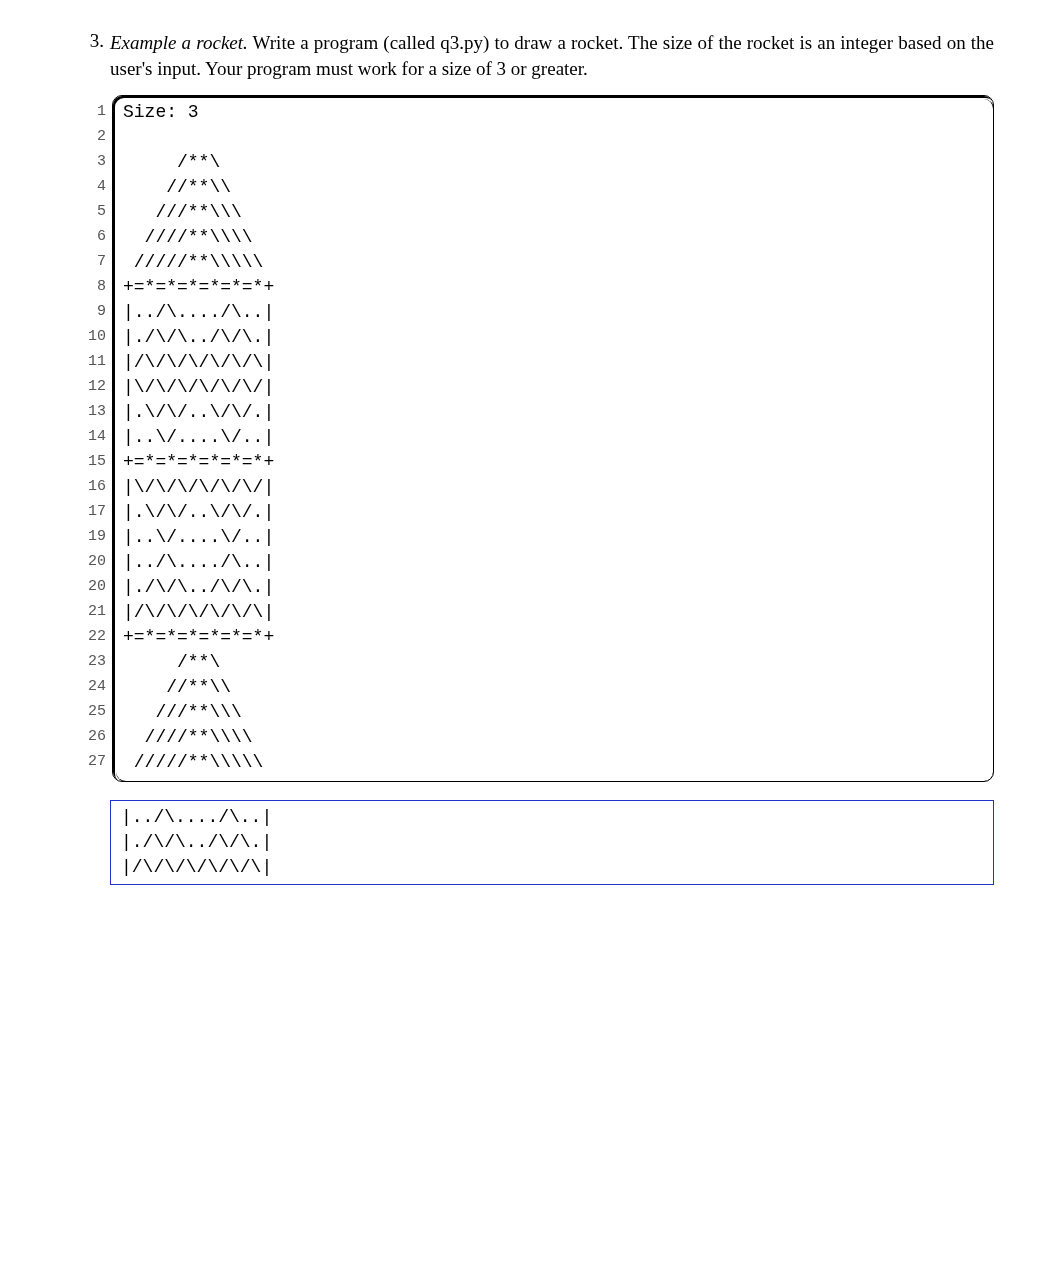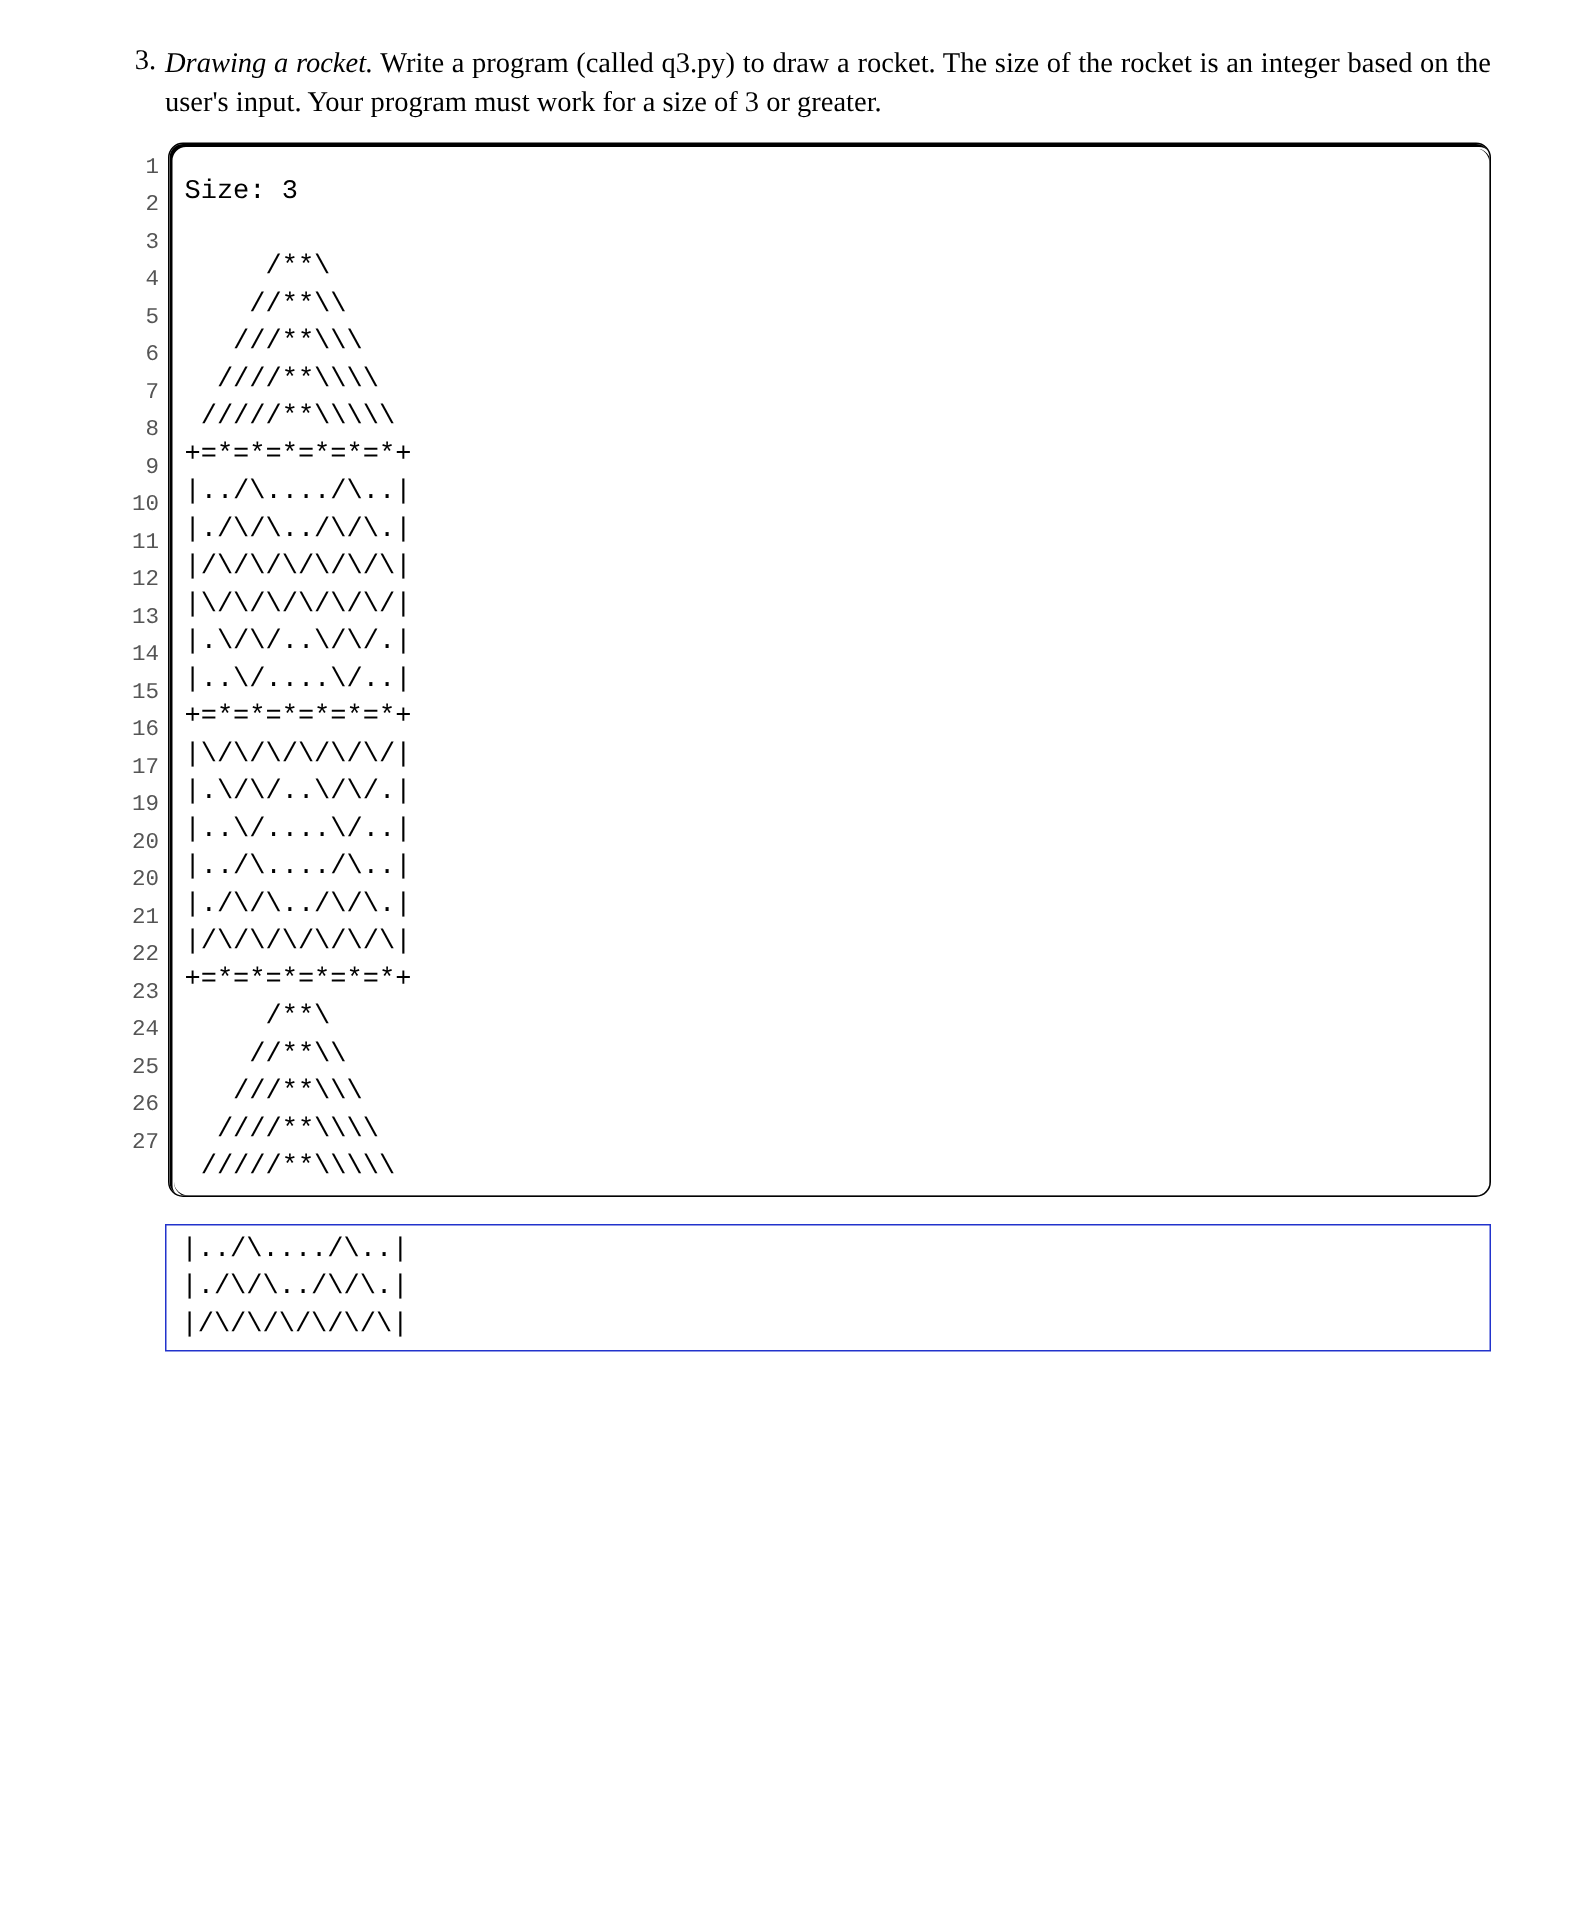--- a/index.html
+++ b/index.html
@@ -94,7 +94,7 @@
     <div class="body-col">
 
       <p class="para">
-        <span class="italic">Drawing a rocket.</span><span> Write a program (called q3.py) to draw a rocket. The size of the rocket is an integer based on the user's input. Your program must work for a size of 3 or greater.</span>
+        <span class="italic">Example a rocket.</span><span> Write a program (called q3.py) to draw a rocket. The size of the rocket is an integer based on the user's input. Your program must work for a size of 3 or greater.</span>
       </p>
 
 

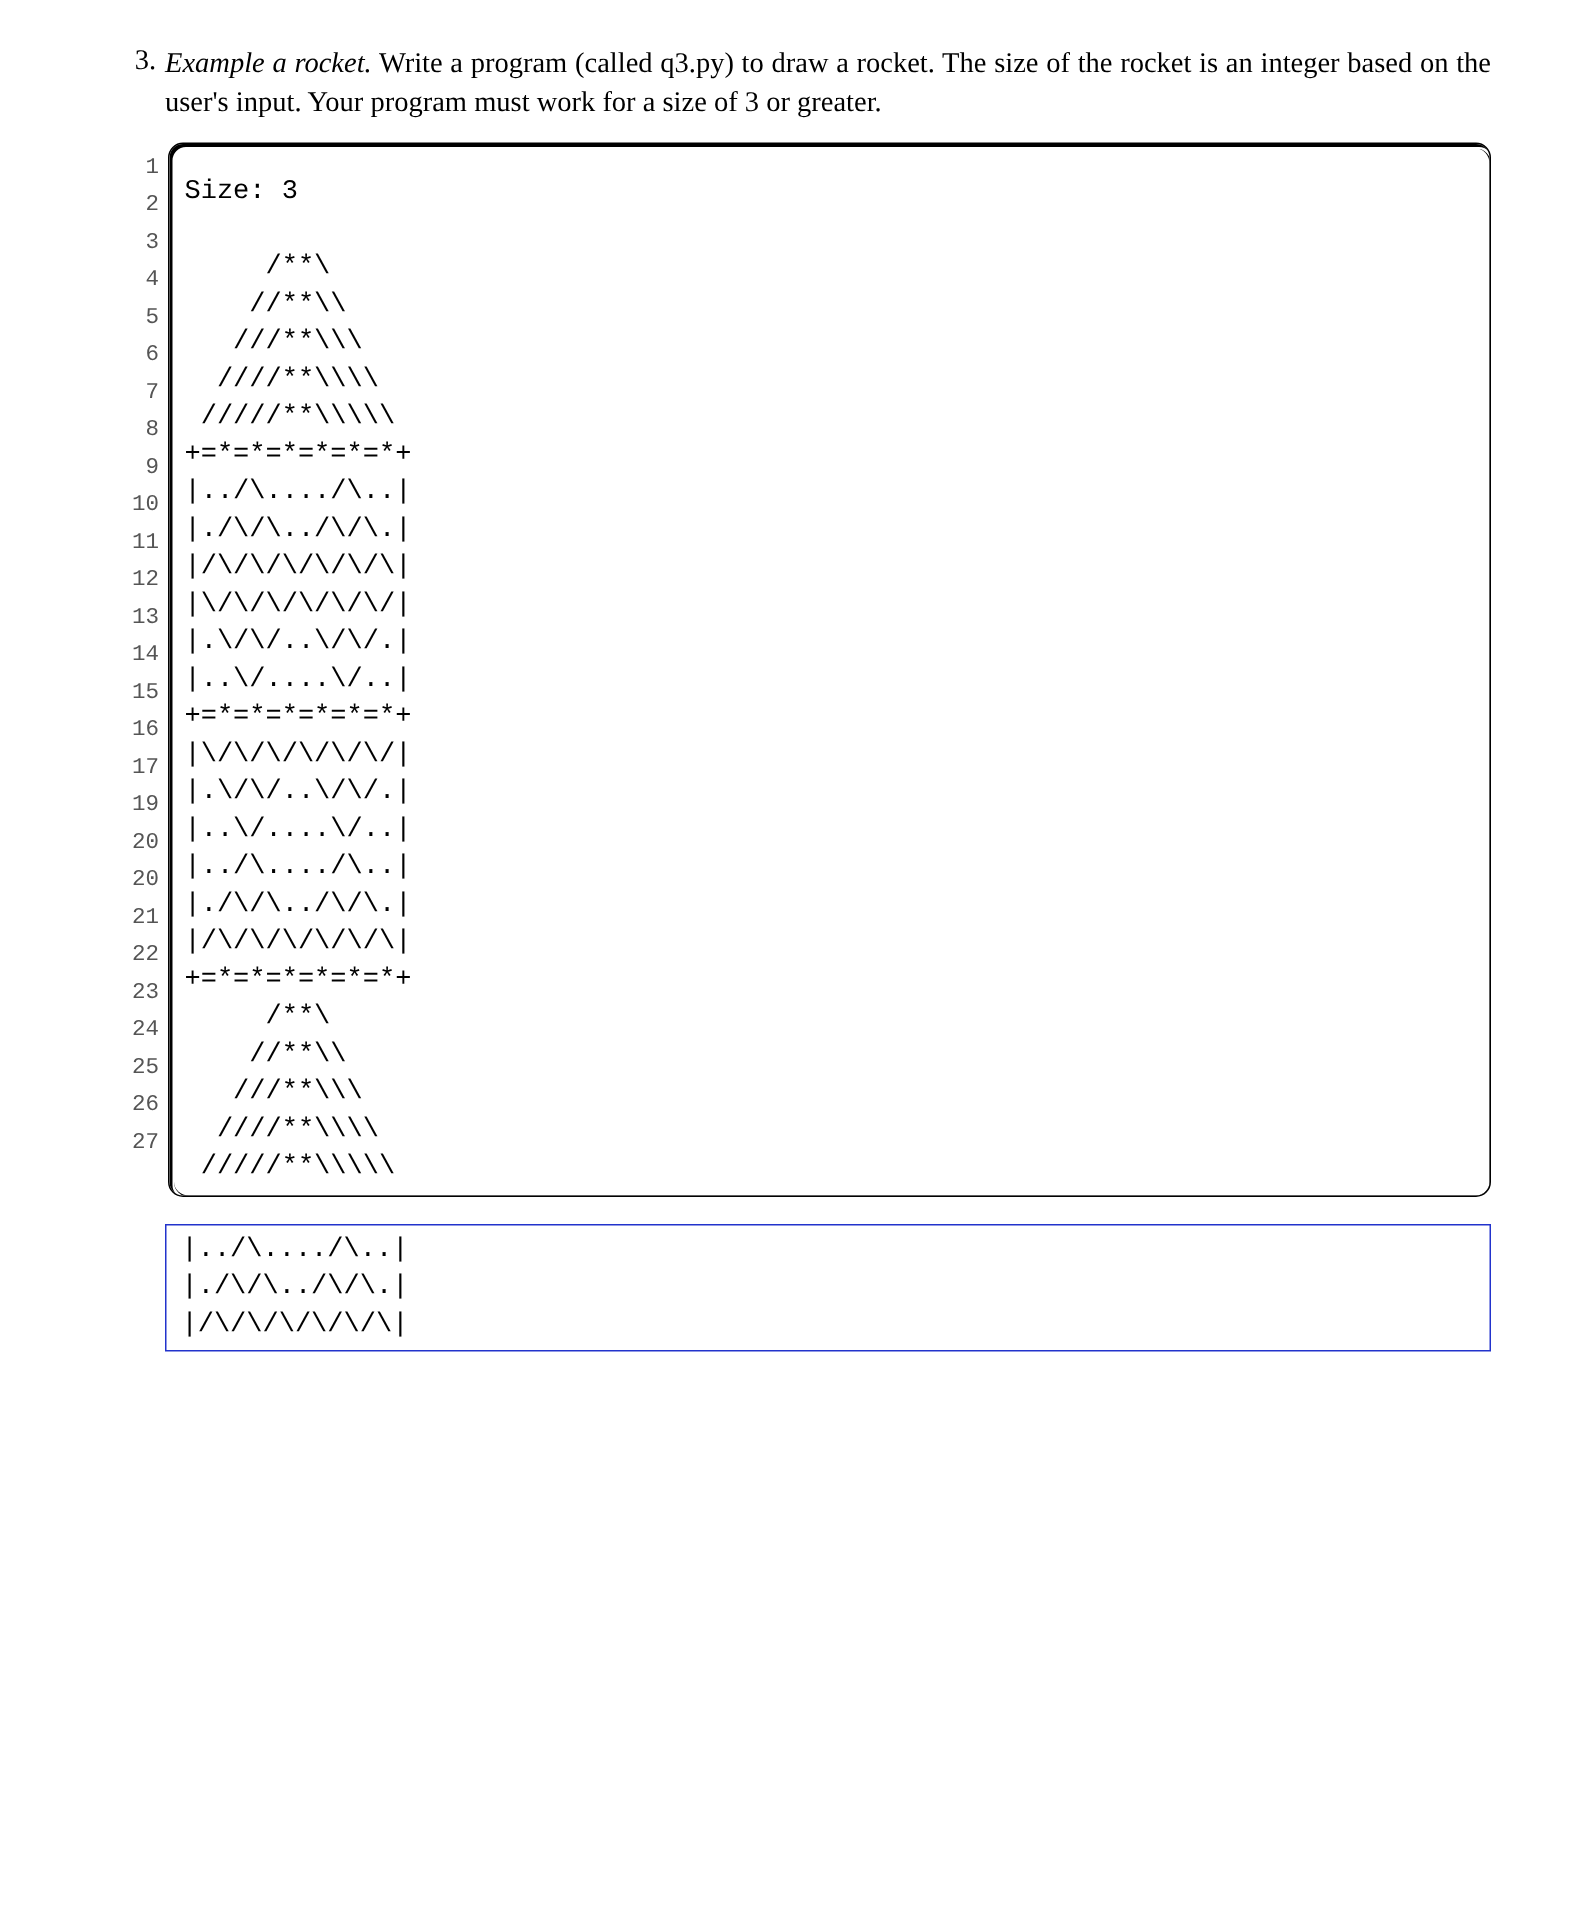--- a/index.html
+++ b/index.html
@@ -57,7 +57,7 @@
     border-radius: 10px;
     box-shadow: 2px 2px 0 #000 inset, 0 0 0 0; 
     position: relative;
-    padding: 20px 10px 6px 10px;
+    padding: 4px 10px 6px 10px;
     font-family: "Courier New", Courier, monospace;
     font-size: 18px;
     line-height: 25px;

